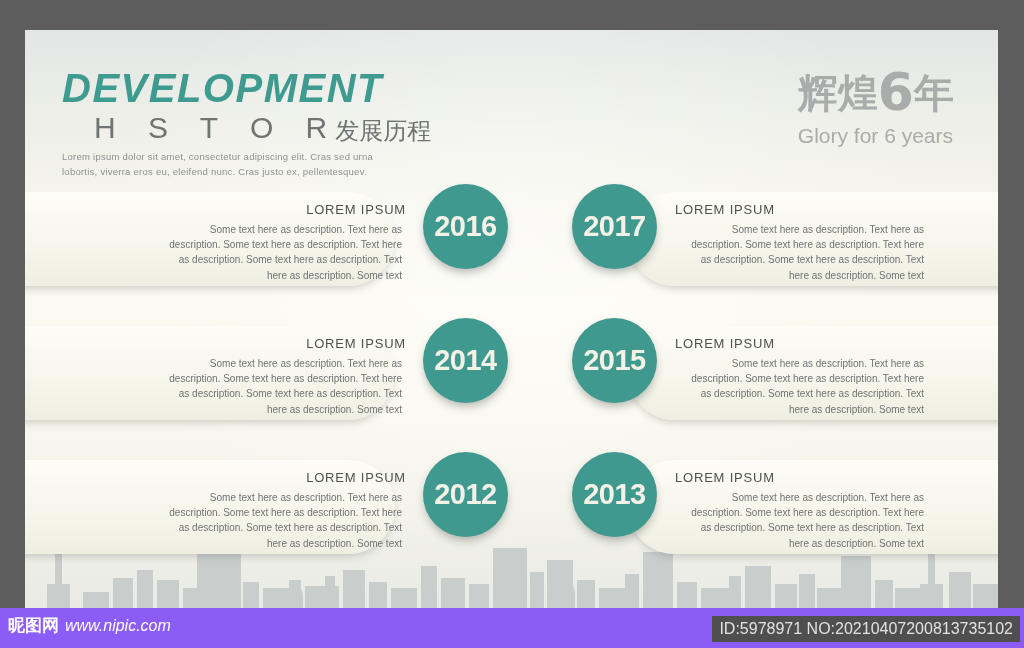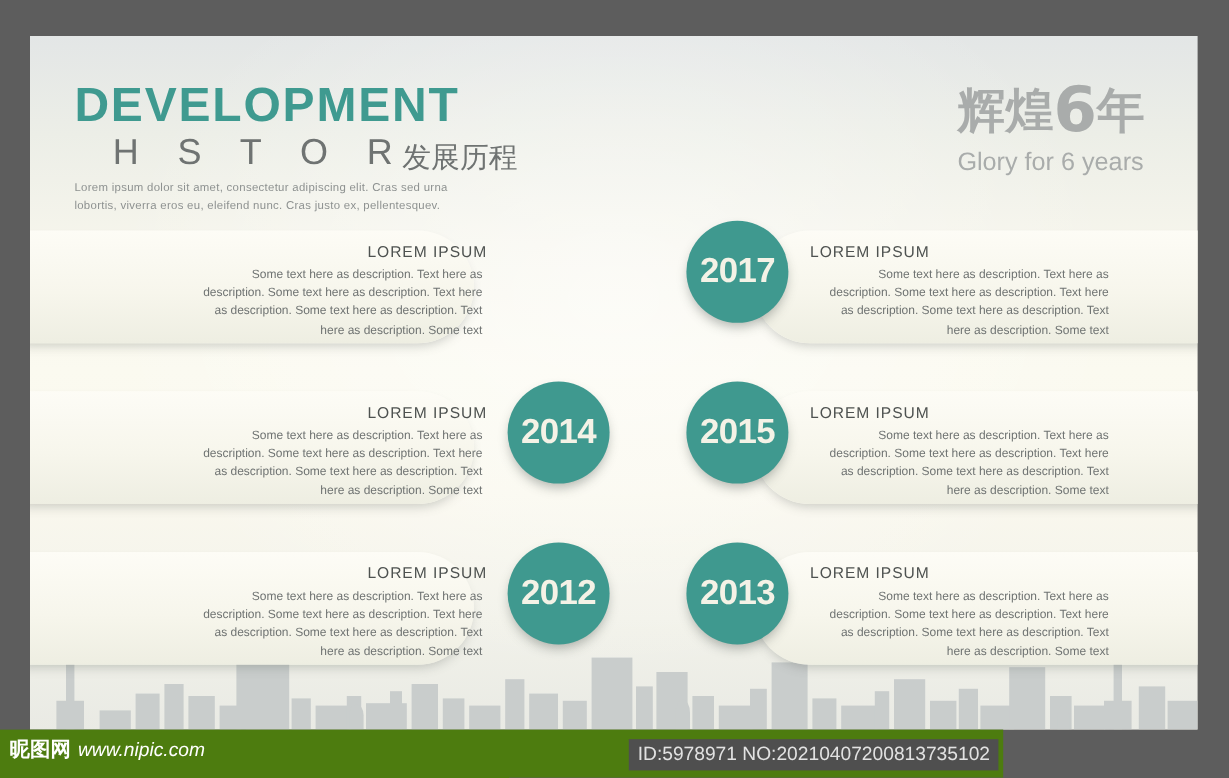--- a/index.html
+++ b/index.html
@@ -30,7 +30,7 @@
   .head{position:absolute;left:37px;top:38px;z-index:6;}
   .h-dev{
     font-size:40px;font-weight:bold;color:#3f9a90;letter-spacing:1.5px;
-    line-height:1;margin:0;white-space:nowrap;
+    line-height:1;margin:0;white-space:nowrap;font-style:italic;
   }
   .h-row{display:flex;align-items:flex-end;margin-top:5px;margin-left:32px;}
   .h-hstor{

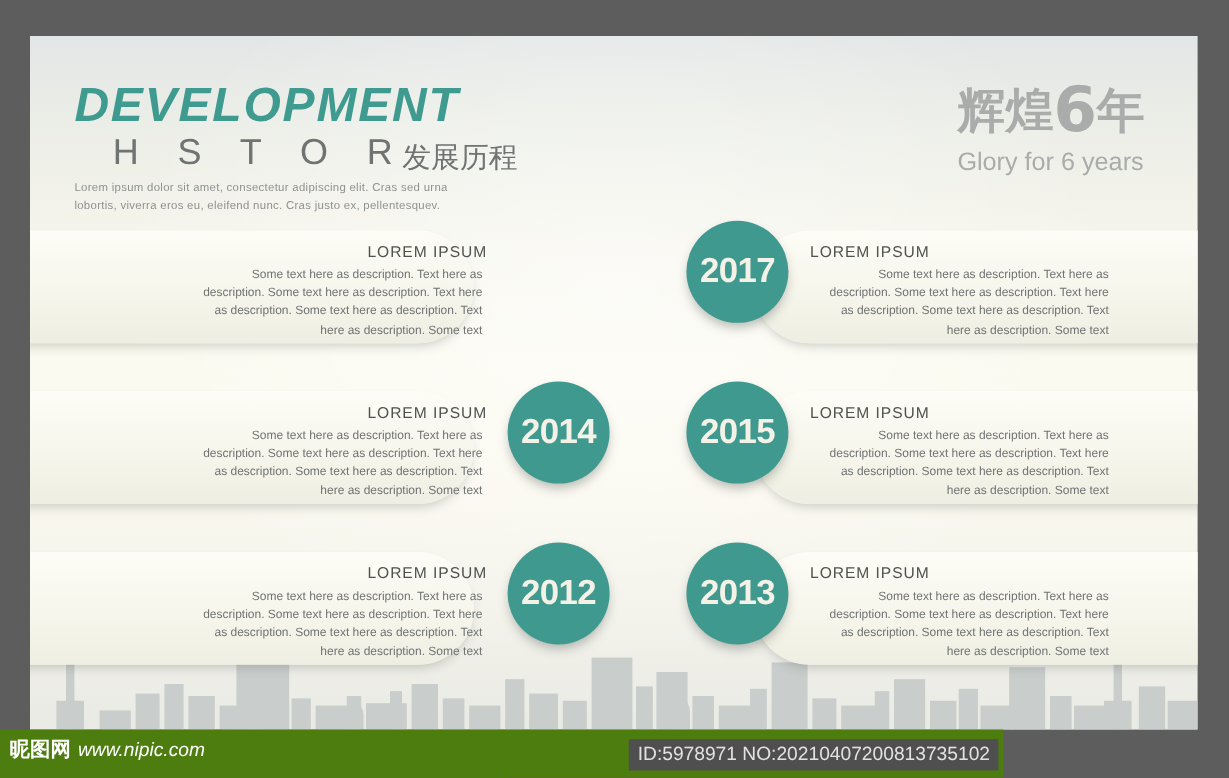--- a/index.html
+++ b/index.html
@@ -234,6 +234,9 @@
           <p class="ttl">LOREM IPSUM</p>
           <p class="body">Some text here as description. Text here as description. Some text here as description. Text here as description. Some text here as description. Text here as description. Some text</p>
         </div>
+        <div class="circ circ-l">
+          <span>2016</span>
+        </div>
 
         <div class="circ circ-r">
           <span>2017</span>

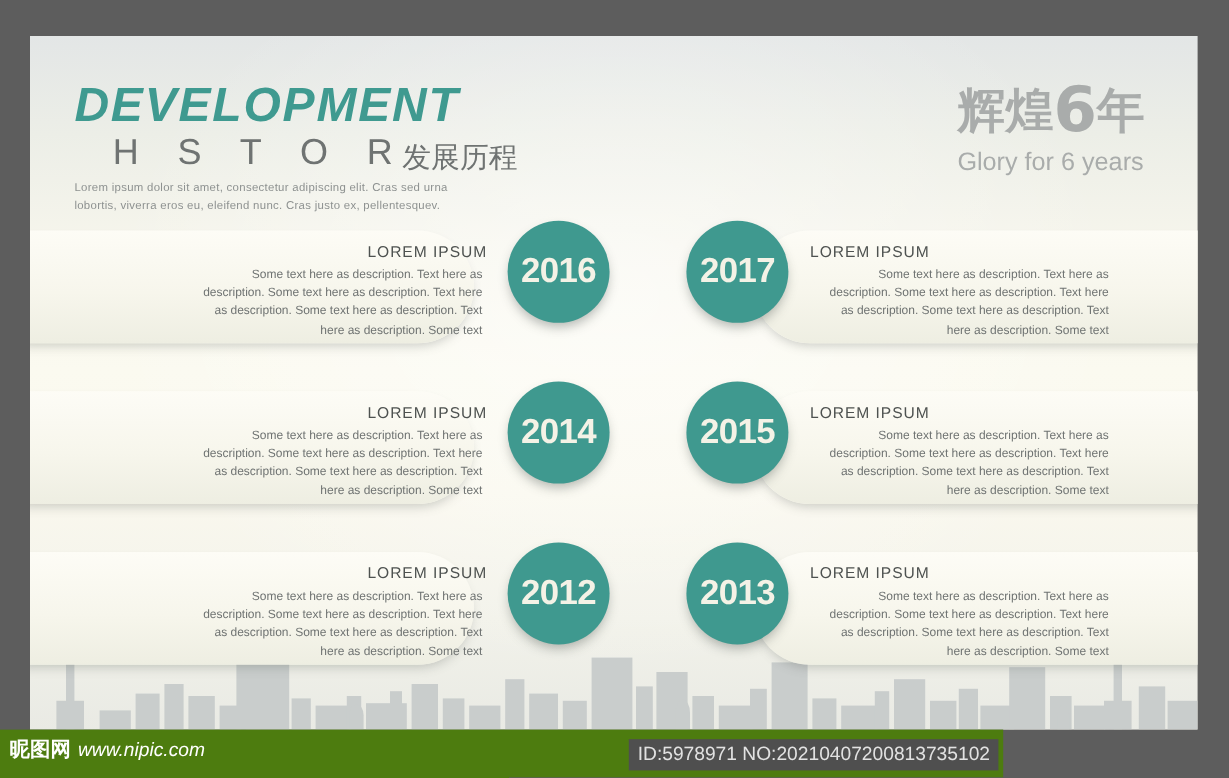--- a/index.html
+++ b/index.html
@@ -116,8 +116,8 @@
 
   
   .footer{
-    position:absolute;left:0;bottom:0;width:836px;height:40px;z-index:9;
-    background:#4d7c0f;
+    position:absolute;left:0;bottom:0;width:1024px;height:40px;z-index:9;
+    background:#8b5cf6;
   }
   .f-logo{
     position:absolute;left:8px;top:9px;display:flex;align-items:center;

